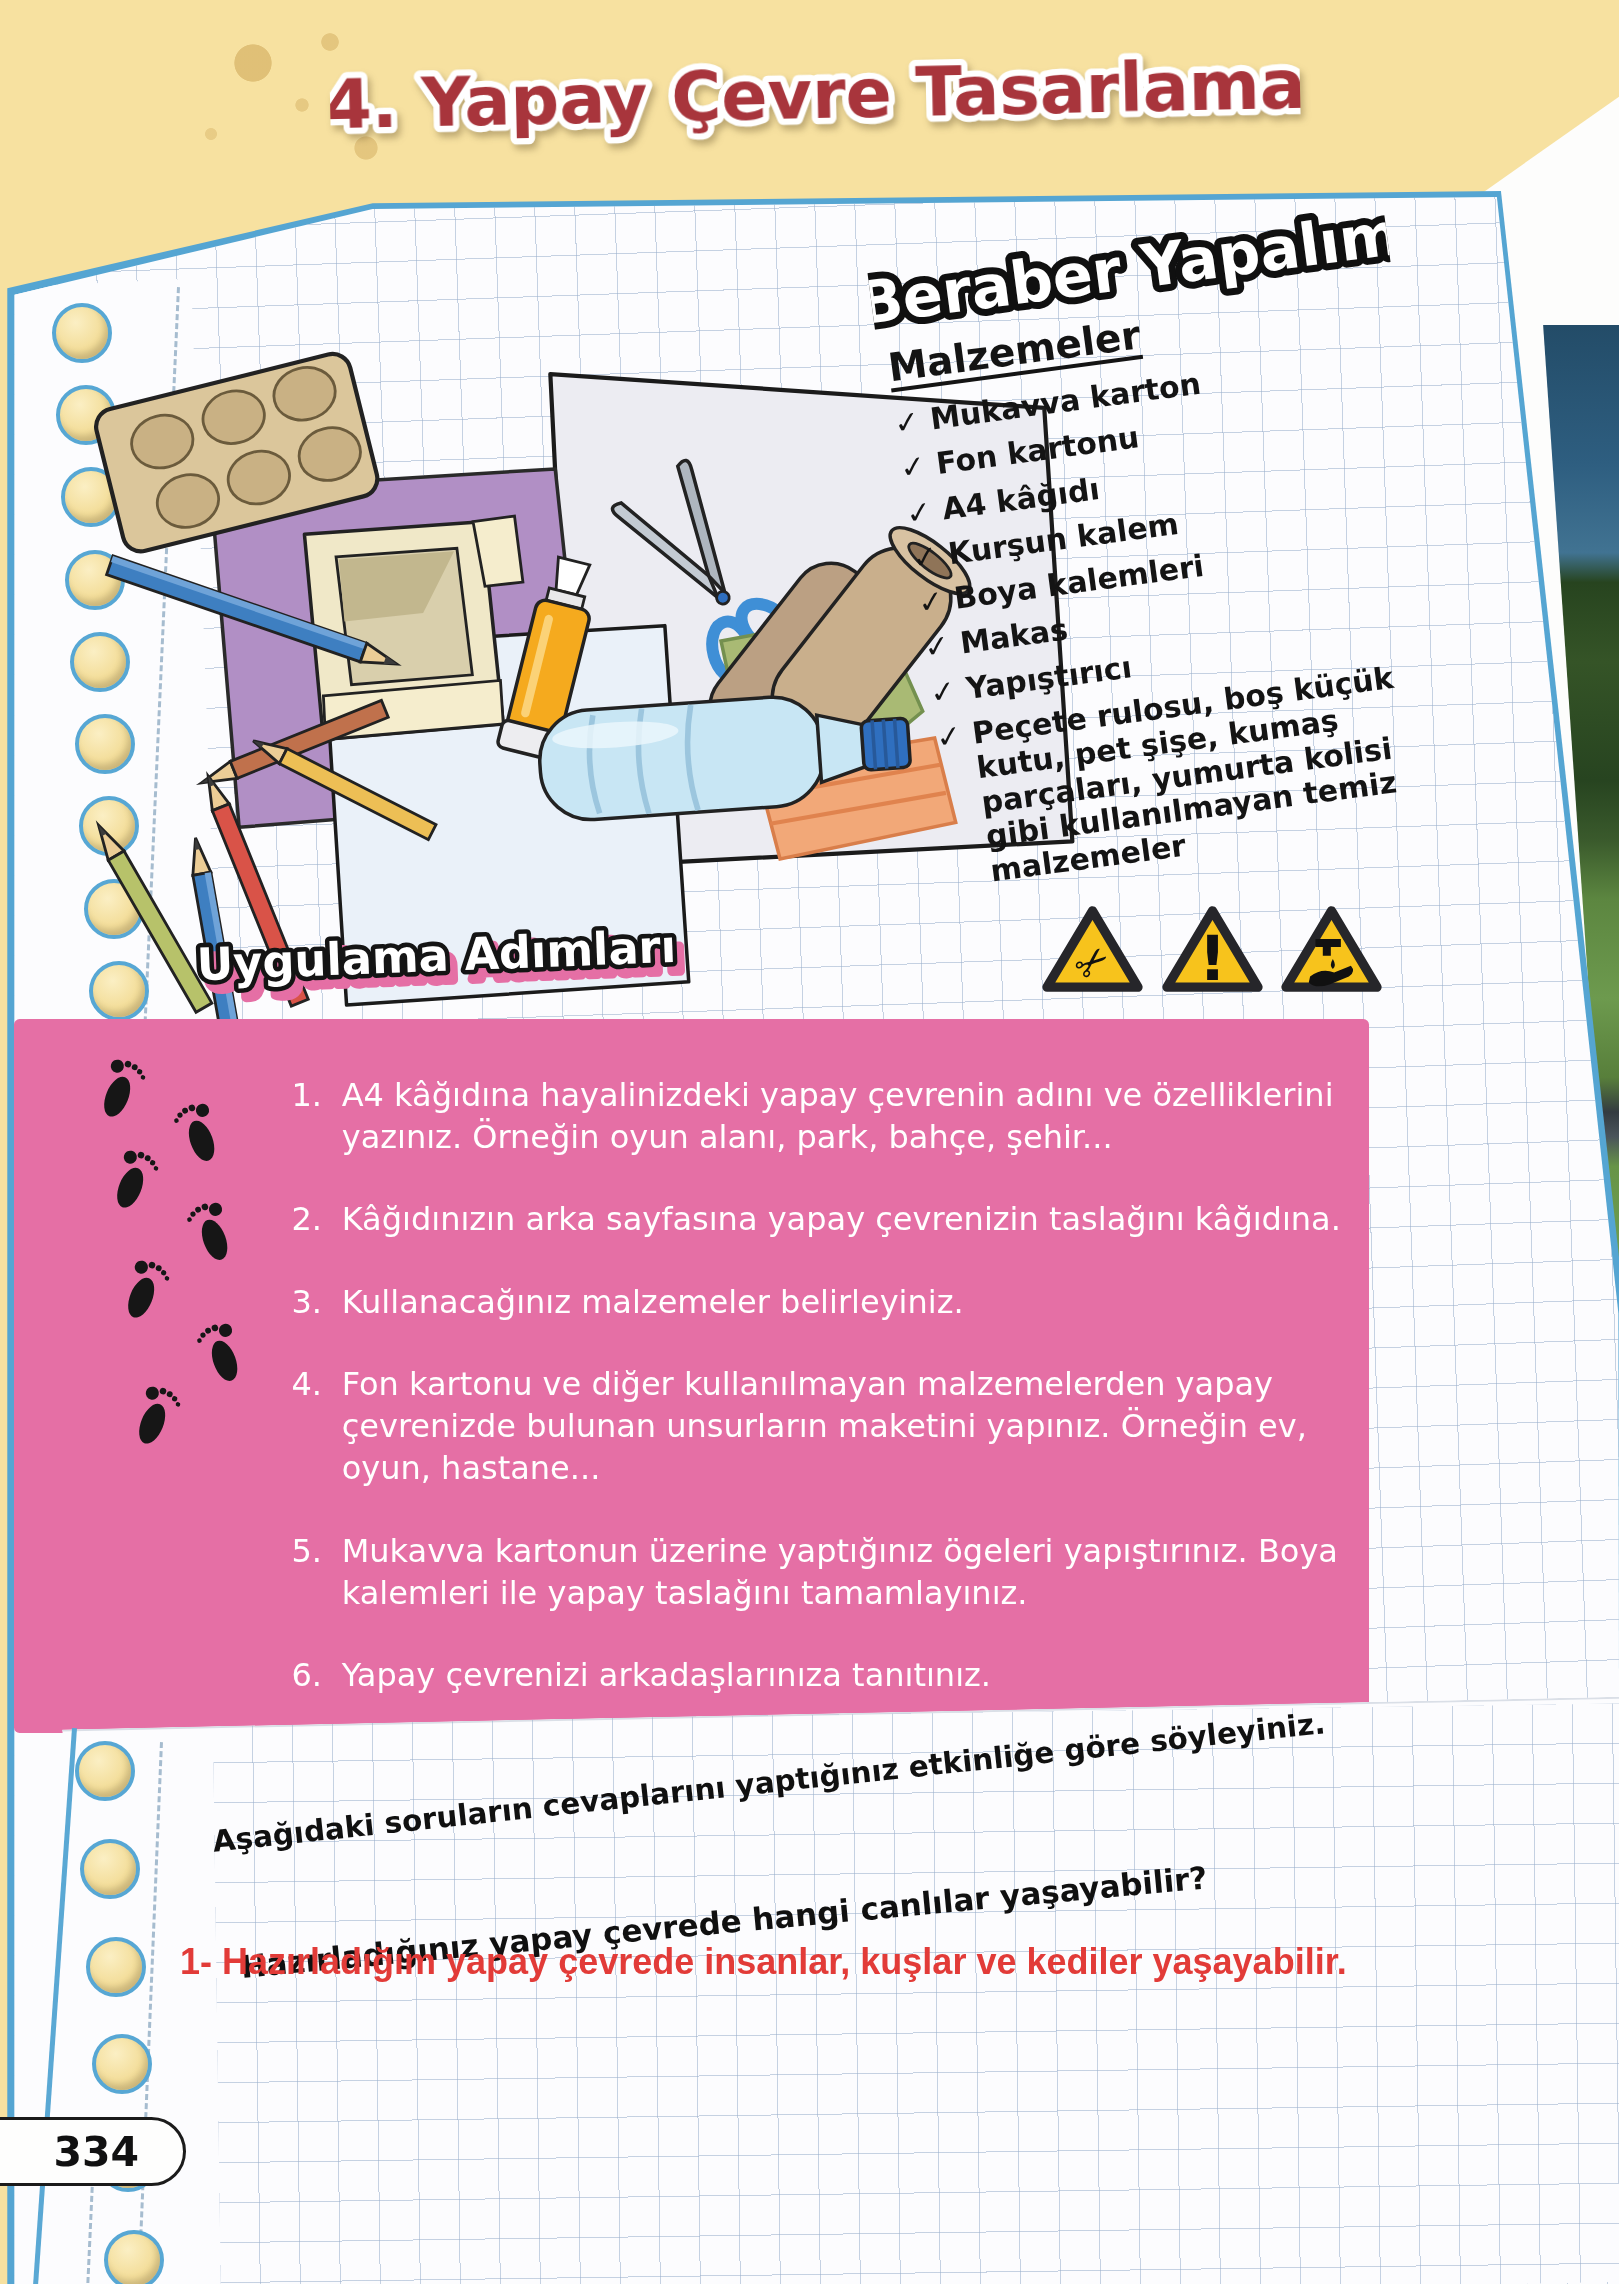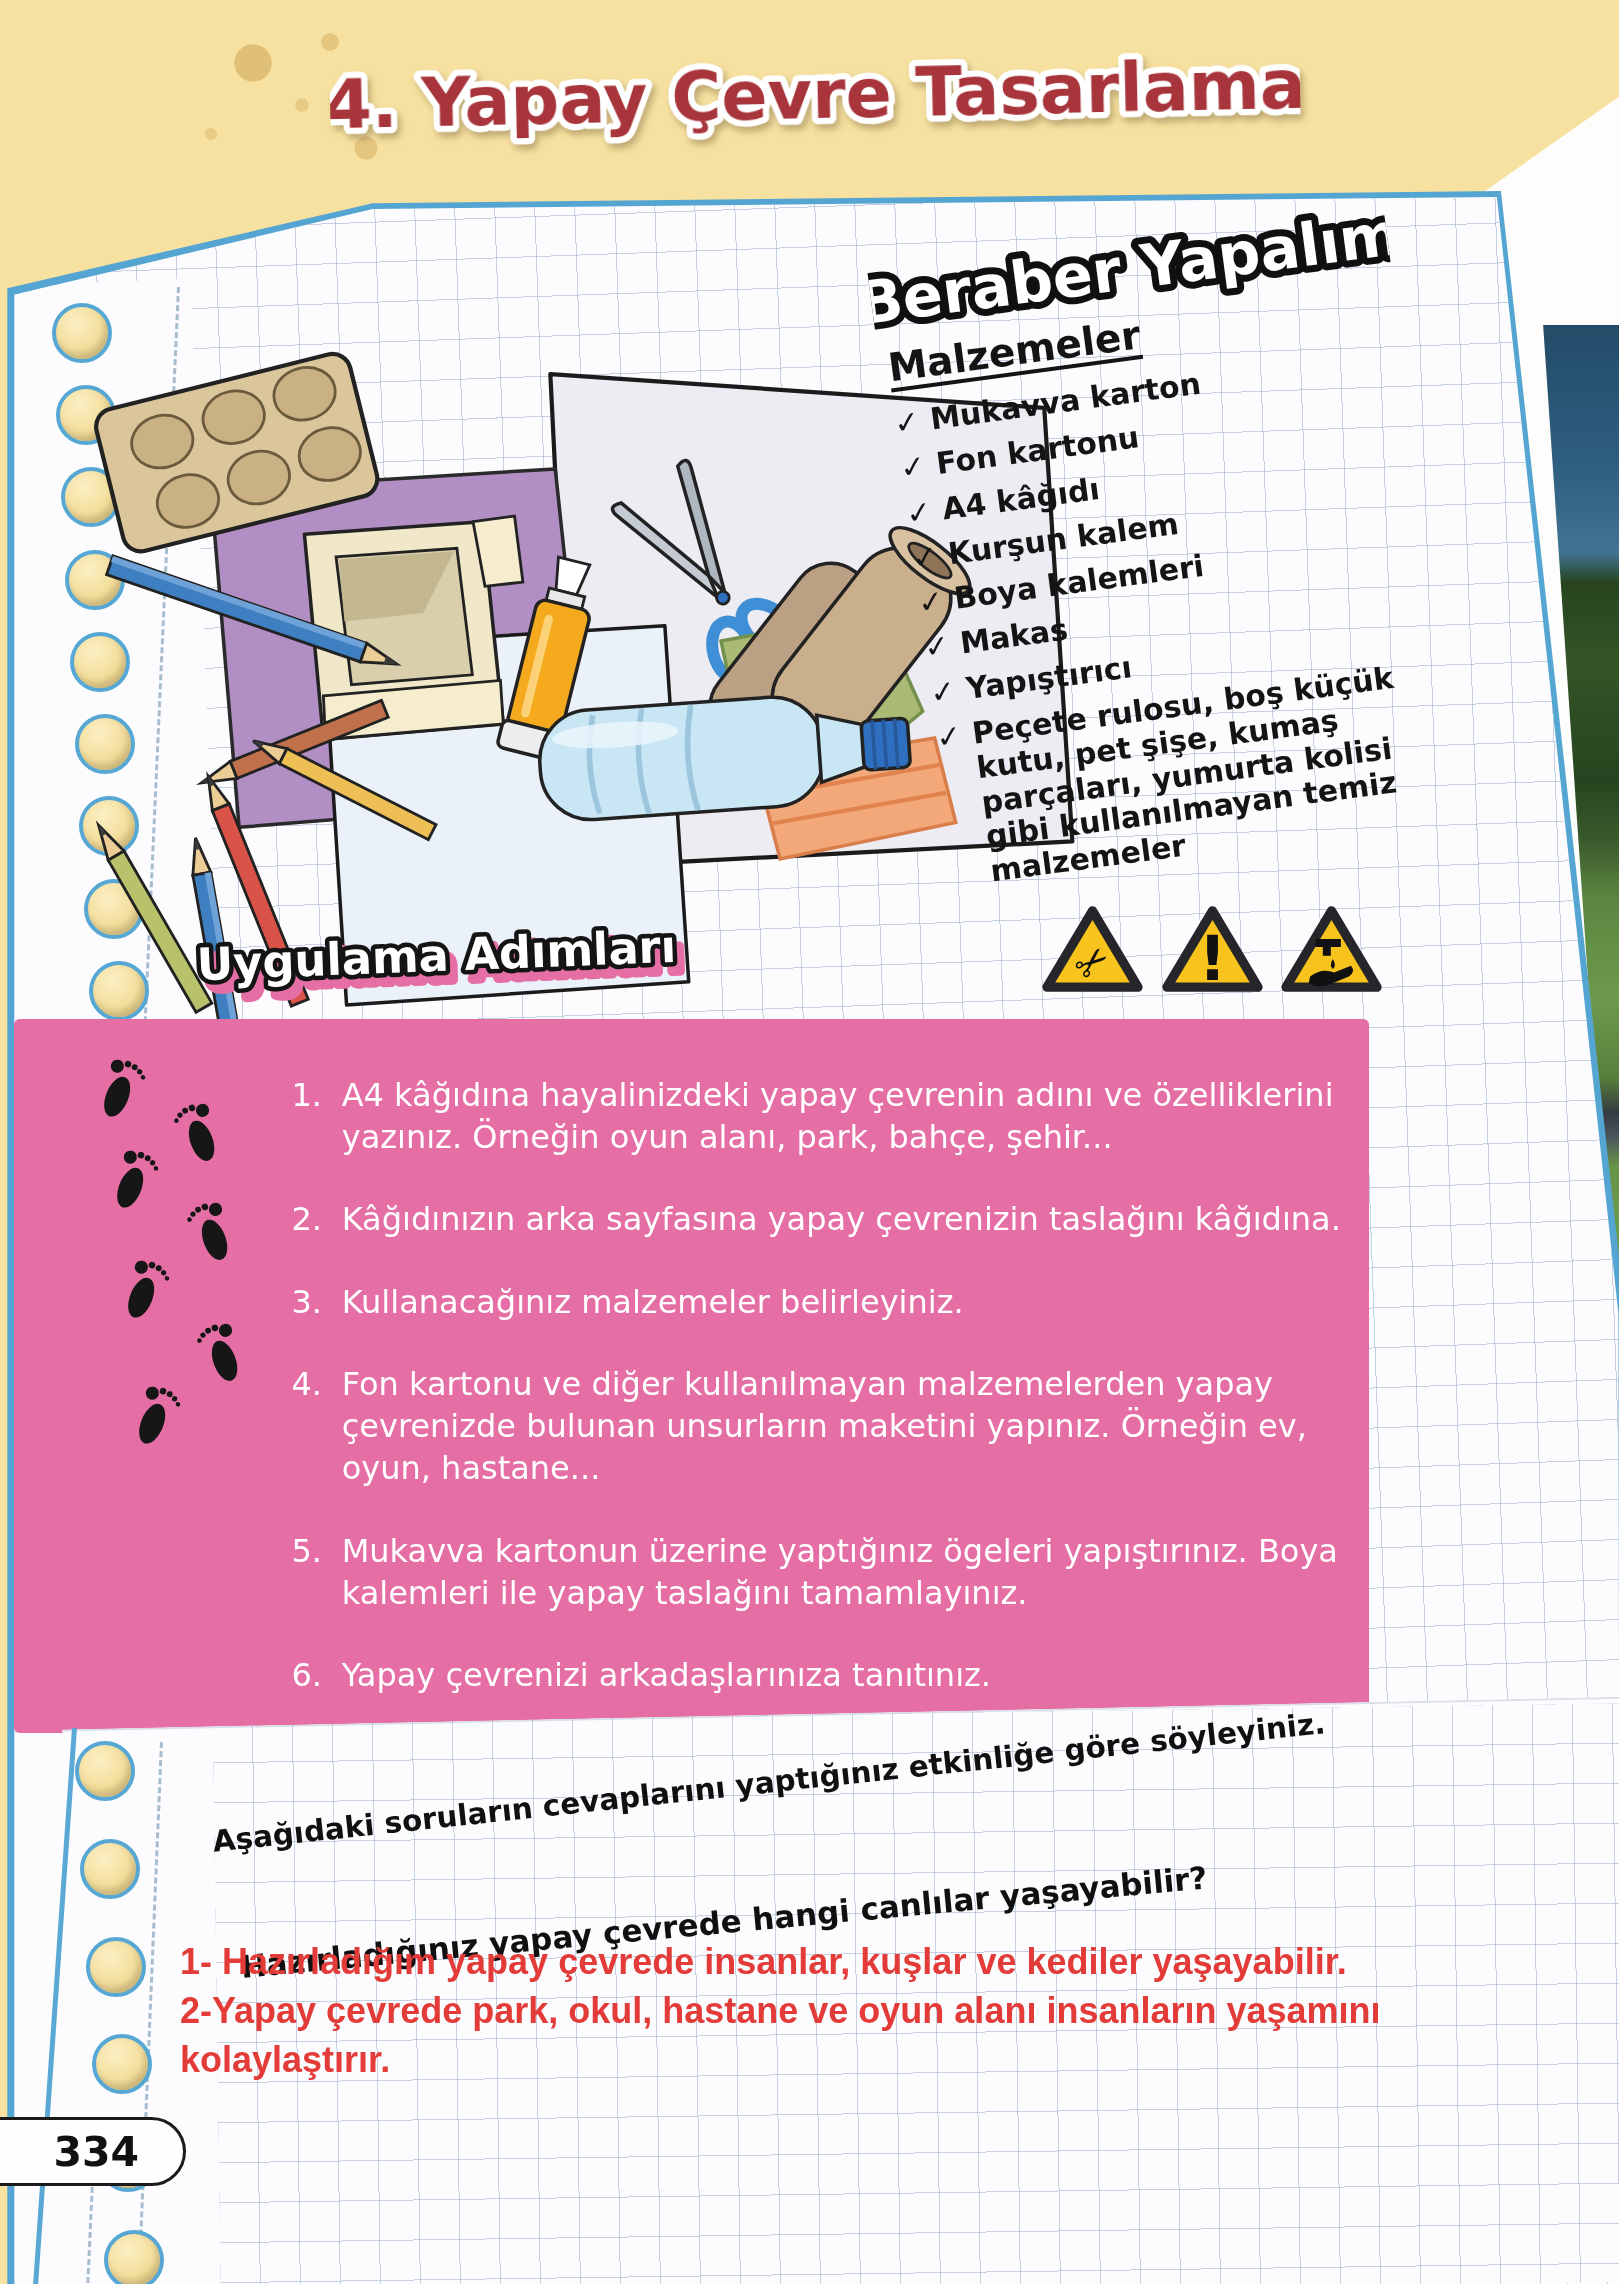--- a/index.html
+++ b/index.html
@@ -433,7 +433,6 @@
 
   <div class="answers">
     <div>1- Hazırladığım yapay çevrede insanlar, kuşlar ve kediler yaşayabilir.</div>
-    <div>2-Yapay çevrede park, okul, hastane ve oyun alanı insanların yaşamını kolaylaştırır.</div>
   </div>
 
   <div class="page-tab">

